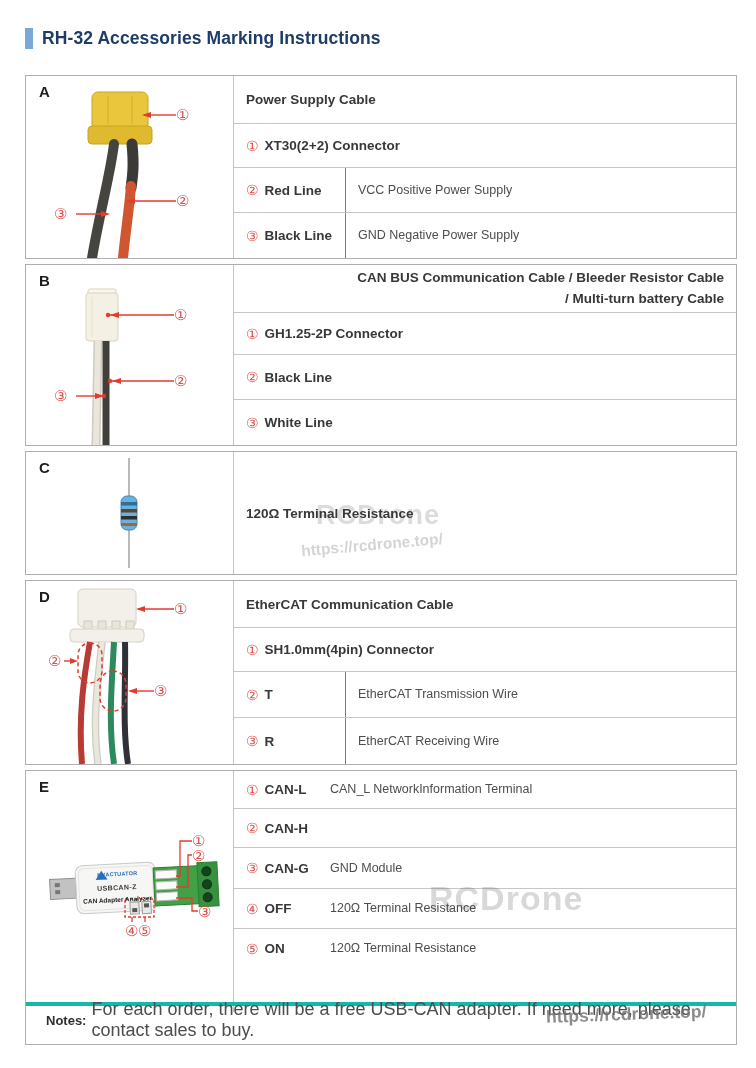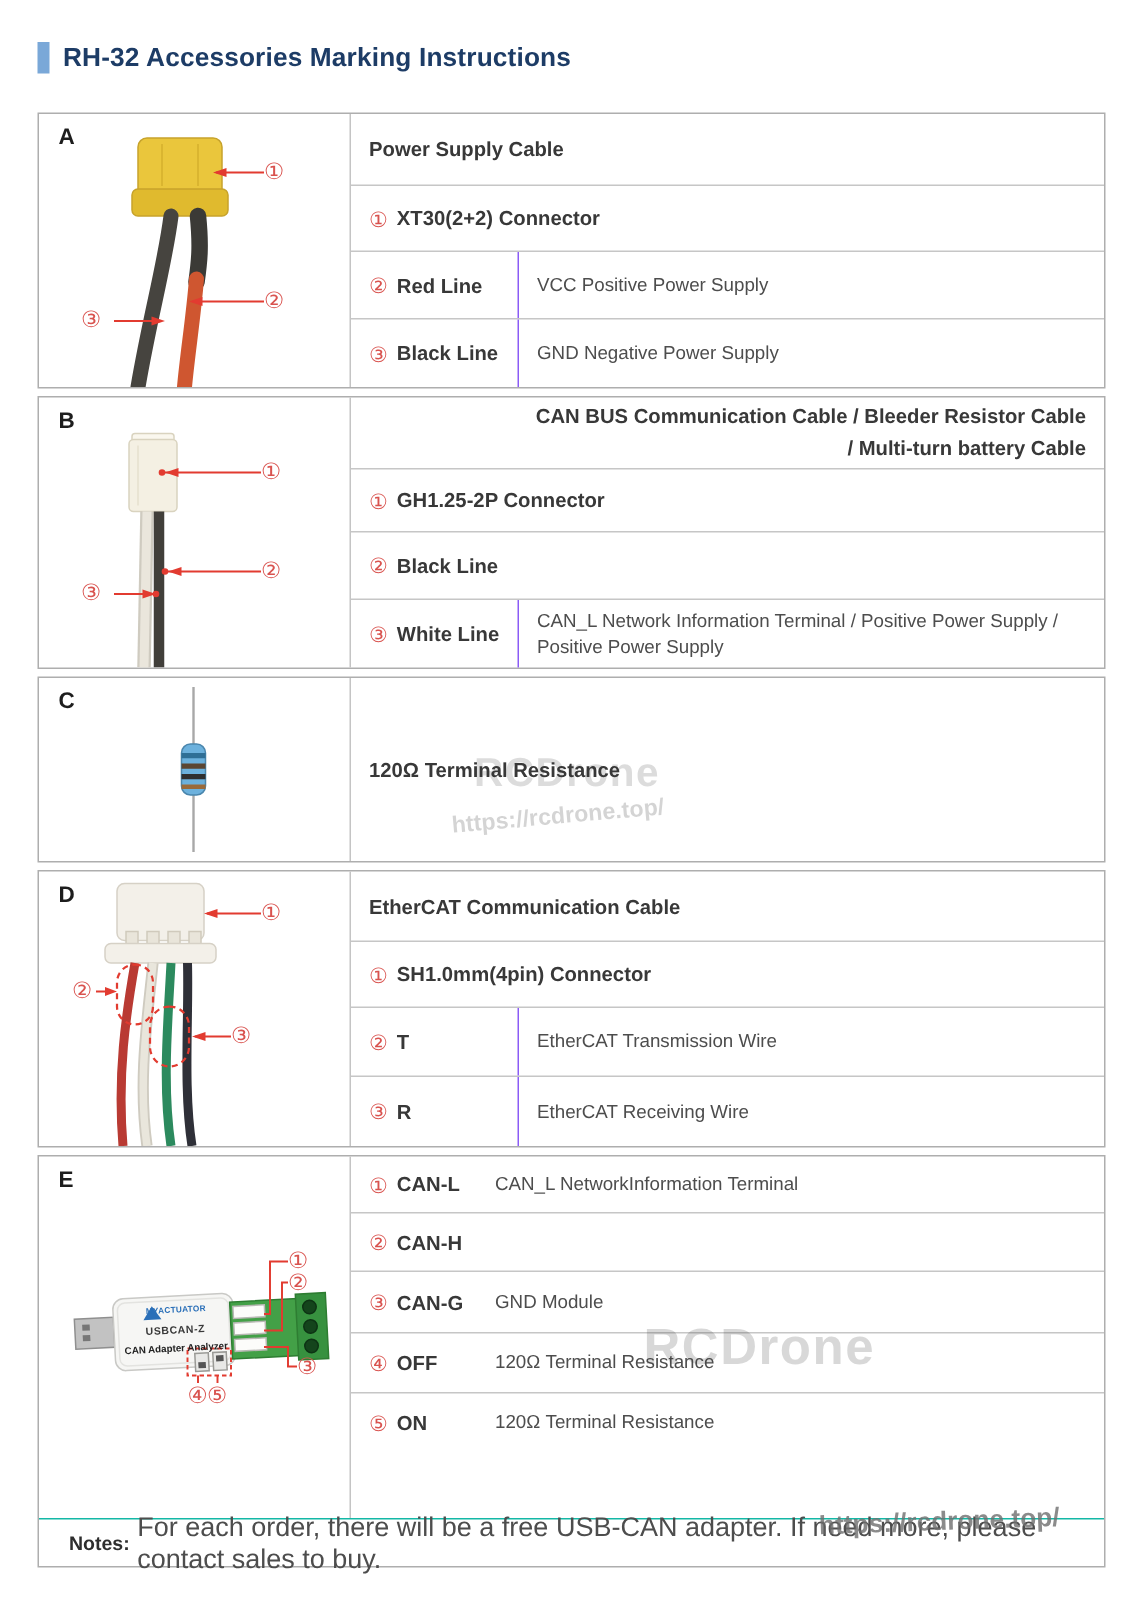--- a/index.html
+++ b/index.html
@@ -156,9 +156,6 @@
         <div class="cell-label">
           <span class="cnum">③</span>
           <span class="lbl">White Line</span>
-        </div>
-        <div class="cell-desc">
-          <span class="desc">CAN_L Network Information Terminal / Positive Power Supply / Positive Power Supply</span>
         </div>
       </div>
     </div>

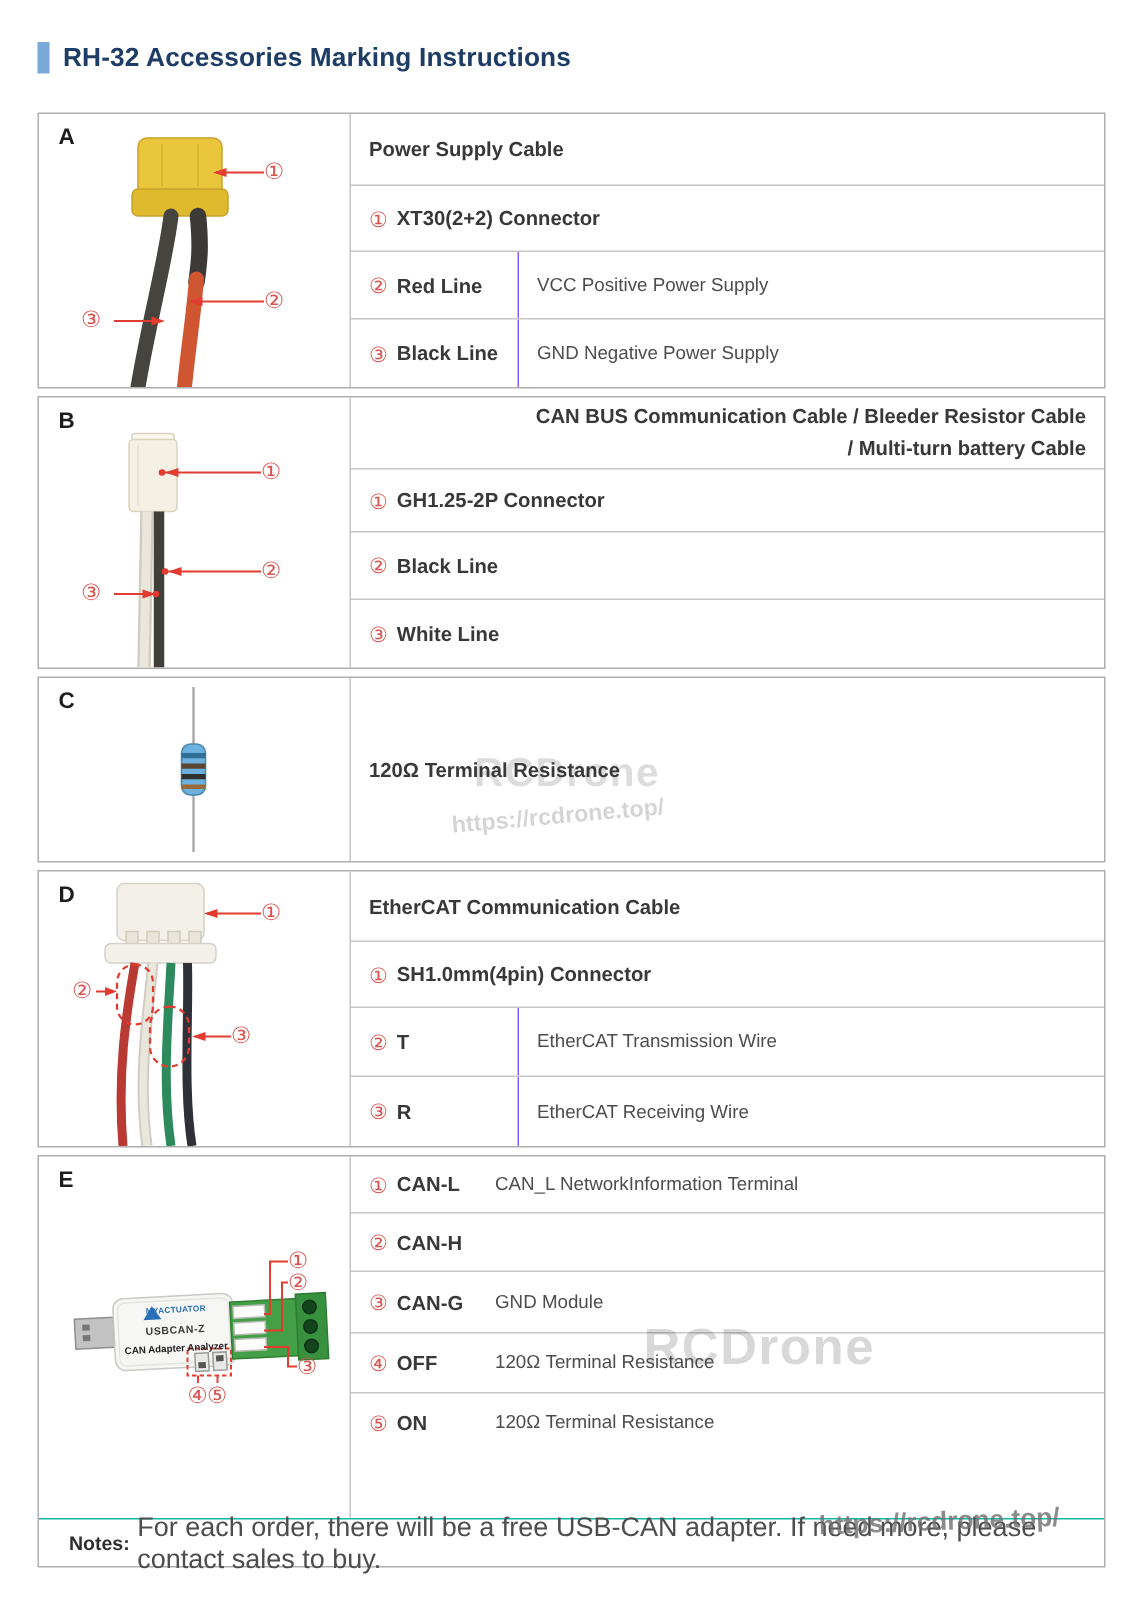--- a/index.html
+++ b/index.html
@@ -34,7 +34,7 @@
   .e-label{flex:0 0 84px;display:flex;align-items:center;}
 
   
-  .notes-row{position:absolute;left:0;right:0;top:241px;height:32px;border-top:1px solid #14b8a6;
+  .notes-row{position:absolute;left:0;right:0;top:231px;height:32px;border-top:4px solid #14b8a6;
              display:flex;align-items:center;padding:0 12px 0 20px;box-sizing:border-box;}
   .notes-label{font-weight:bold;font-size:13px;color:#2e2e2e;margin-right:5px;}
   .notes-text{font-size:18px;color:#4d4d4d;}

